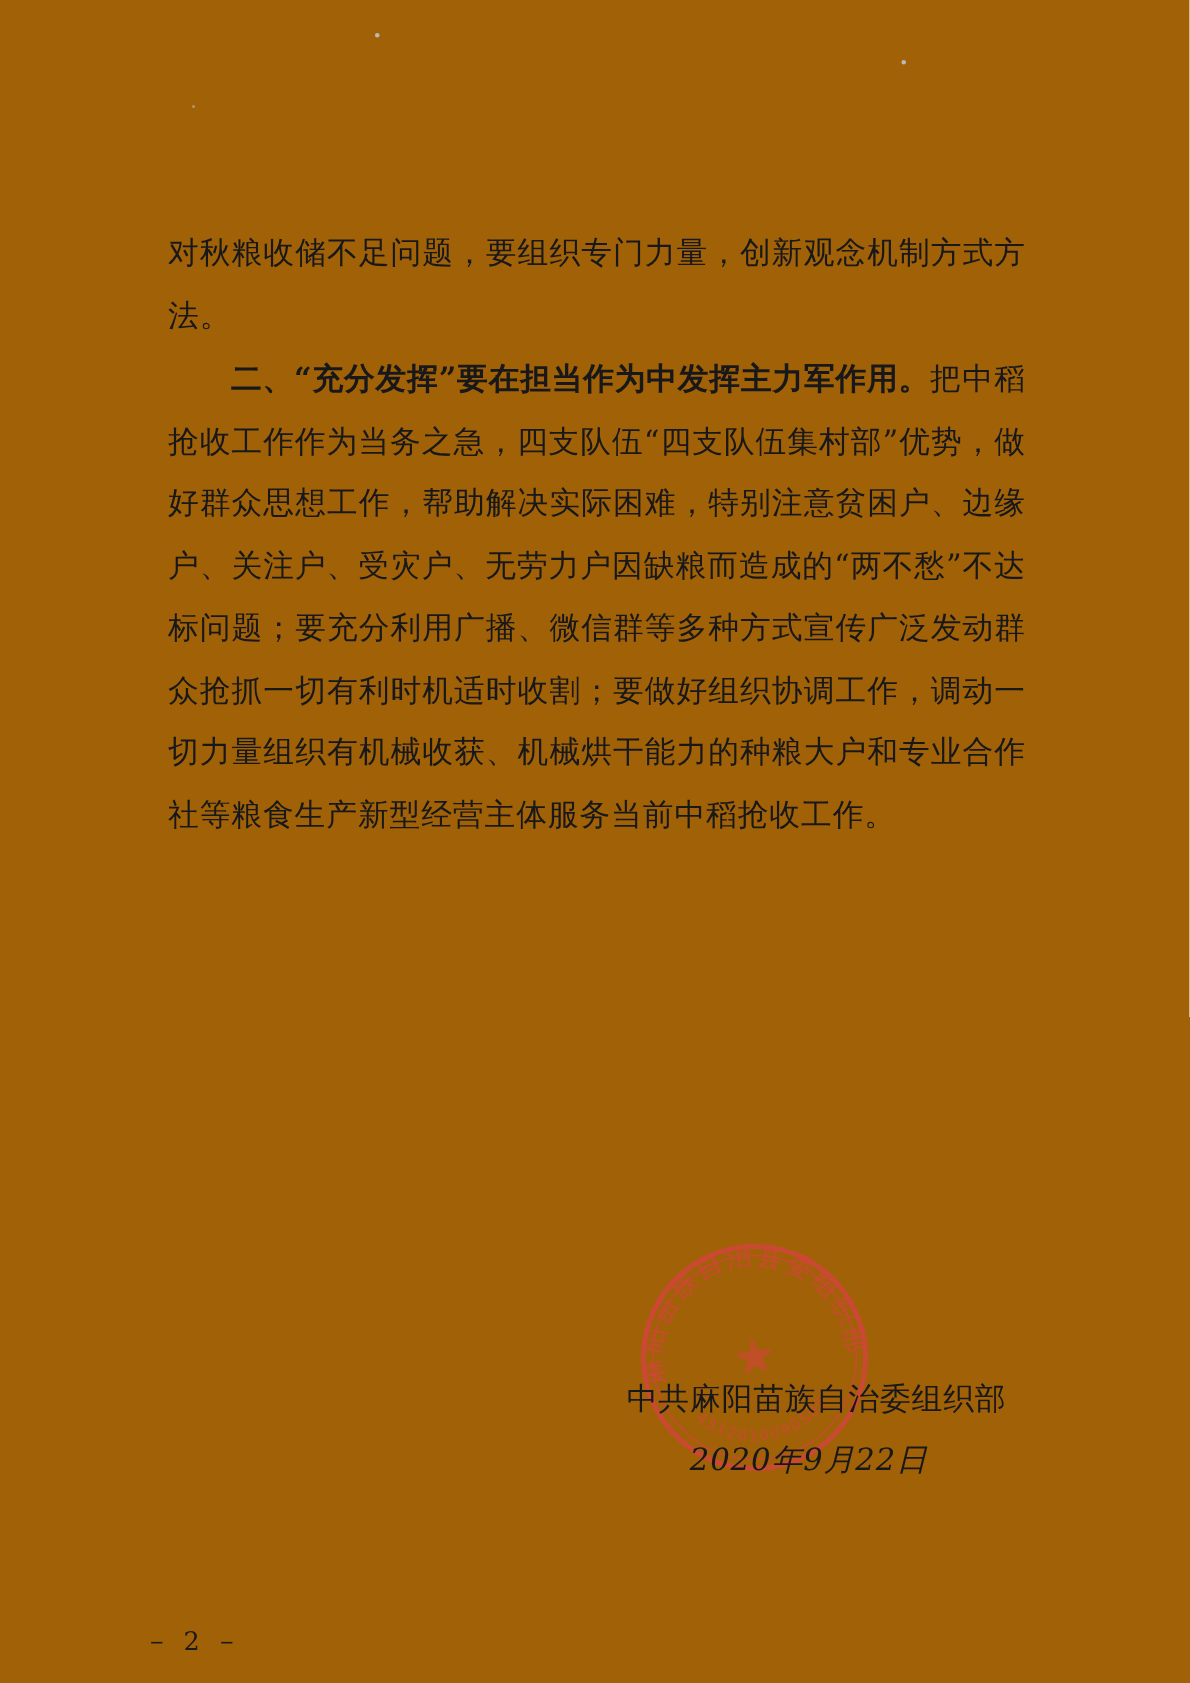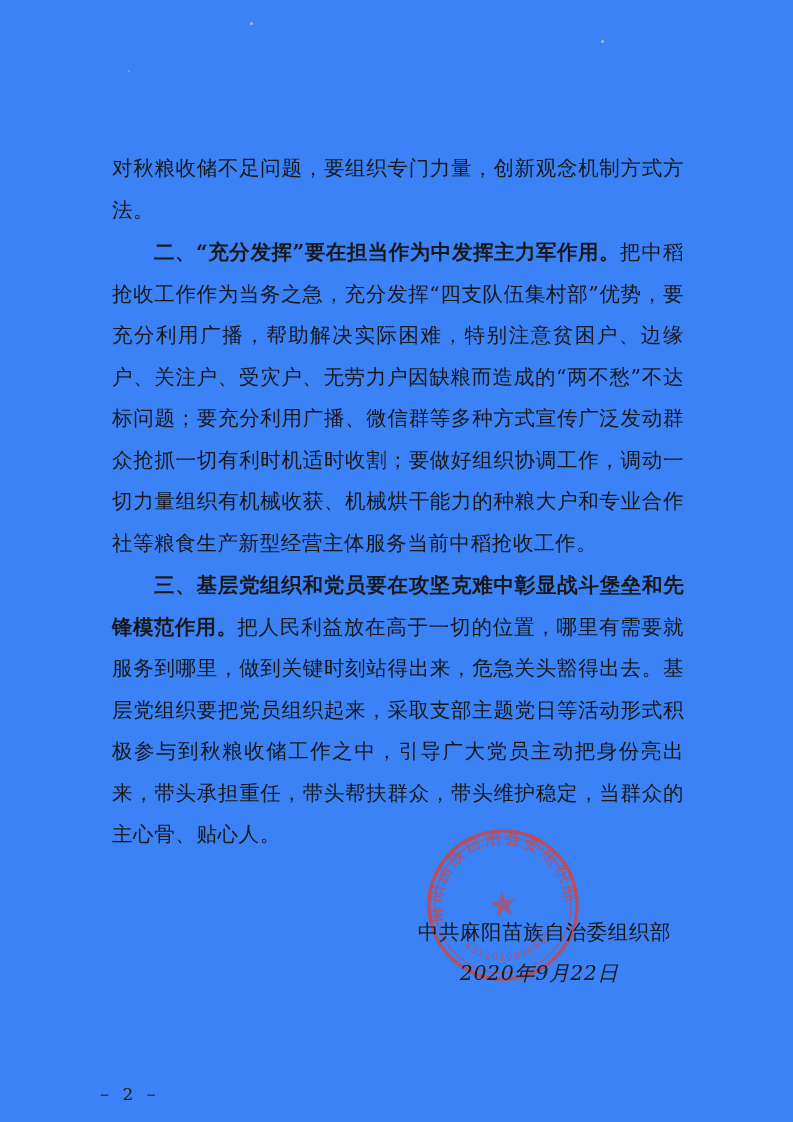--- a/index.html
+++ b/index.html
@@ -17,7 +17,7 @@
   .page {
     position: absolute;
     inset: 0;
-    background: #3b82f6;
+    background: #a16207;
   }
   
   .speck {

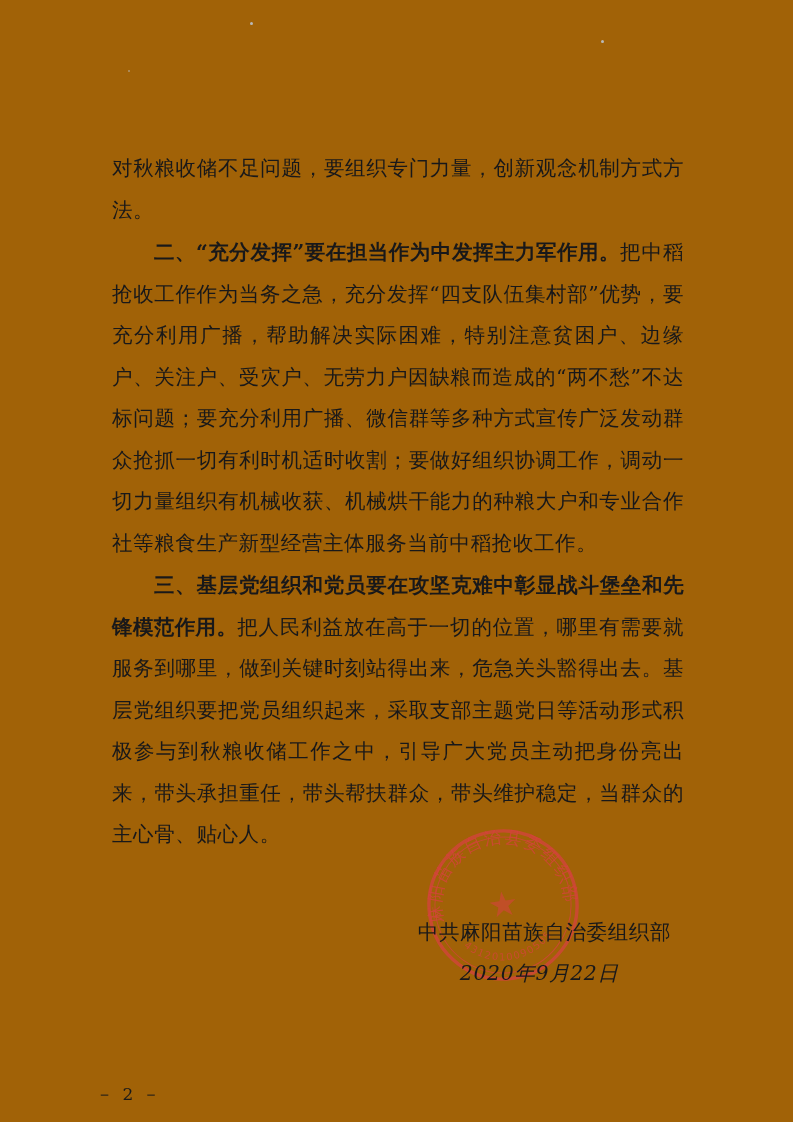--- a/index.html
+++ b/index.html
@@ -99,7 +99,7 @@
 
     <p class="para">对秋粮收储不足问题，要组织专门力量，创新观念机制方式方法。</p>
 
-    <p class="para indent"><span class="bold-lead">二、“充分发挥”要在担当作为中发挥主力军作用。</span><span>把中稻抢收工作作为当务之急，充分发挥“四支队伍集村部”优势，要充分利用广播，帮助解决实际困难，特别注意贫困户、边缘户、关注户、受灾户、无劳力户因缺粮而造成的“两不愁”不达标问题；要充分利用广播、微信群等多种方式宣传广泛发动群众抢抓一切有利时机适时收割；要做好组织协调工作，调动一切力量组织有机械收获、机械烘干能力的种粮大户和专业合作社等粮食生产新型经营主体服务当前中稻抢收工作。</span></p>
+    <p class="para indent"><span class="bold-lead">二、“充分发挥”要在担当作为中发挥主力军作用。</span><span>把中稻抢收工作作为当务之急，四支队伍“四支队伍集村部”优势，做好群众思想工作，帮助解决实际困难，特别注意贫困户、边缘户、关注户、受灾户、无劳力户因缺粮而造成的“两不愁”不达标问题；要充分利用广播、微信群等多种方式宣传广泛发动群众抢抓一切有利时机适时收割；要做好组织协调工作，调动一切力量组织有机械收获、机械烘干能力的种粮大户和专业合作社等粮食生产新型经营主体服务当前中稻抢收工作。</span></p>
 
     <p class="para indent"><span class="bold-lead">三、基层党组织和党员要在攻坚克难中彰显战斗堡垒和先锋模范作用。</span><span>把人民利益放在高于一切的位置，哪里有需要就服务到哪里，做到关键时刻站得出来，危急关头豁得出去。基层党组织要把党员组织起来，采取支部主题党日等活动形式积极参与到秋粮收储工作之中，引导广大党员主动把身份亮出来，带头承担重任，带头帮扶群众，带头维护稳定，当群众的主心骨、贴心人。</span></p>
 

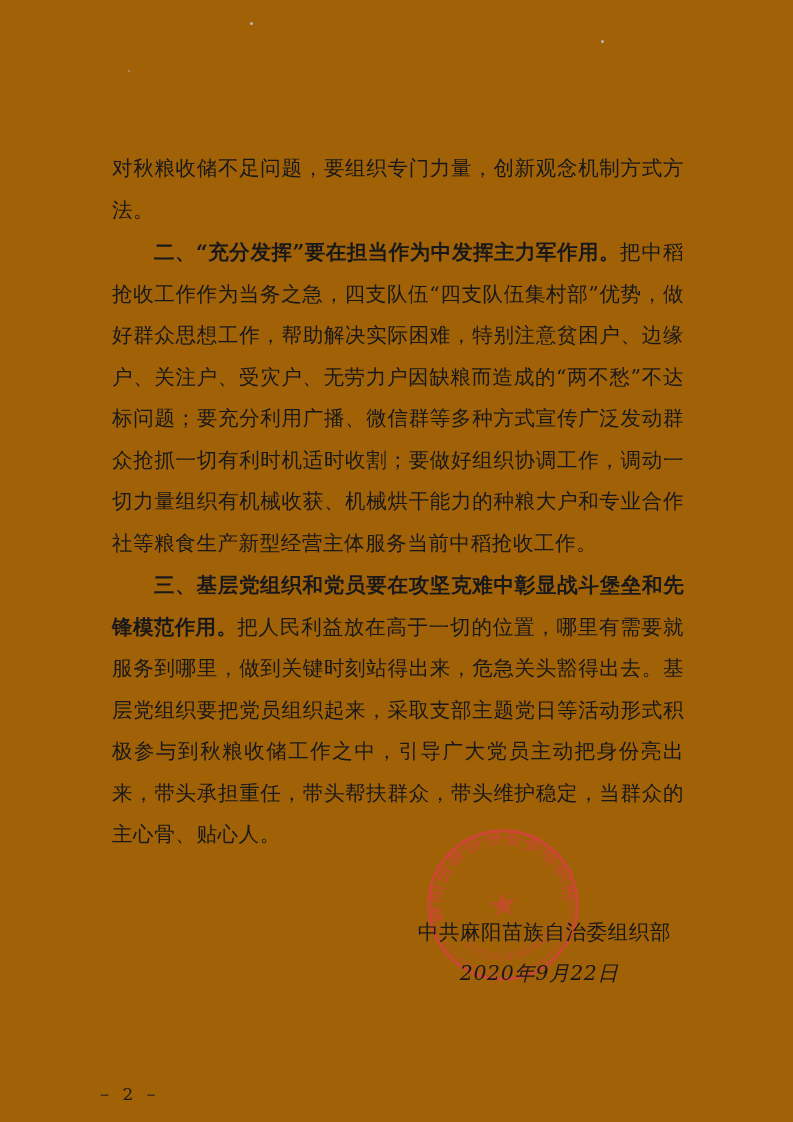--- a/index.html
+++ b/index.html
@@ -101,7 +101,6 @@
 
     <p class="para indent"><span class="bold-lead">二、“充分发挥”要在担当作为中发挥主力军作用。</span><span>把中稻抢收工作作为当务之急，四支队伍“四支队伍集村部”优势，做好群众思想工作，帮助解决实际困难，特别注意贫困户、边缘户、关注户、受灾户、无劳力户因缺粮而造成的“两不愁”不达标问题；要充分利用广播、微信群等多种方式宣传广泛发动群众抢抓一切有利时机适时收割；要做好组织协调工作，调动一切力量组织有机械收获、机械烘干能力的种粮大户和专业合作社等粮食生产新型经营主体服务当前中稻抢收工作。</span></p>
 
-    <p class="para indent"><span class="bold-lead">三、基层党组织和党员要在攻坚克难中彰显战斗堡垒和先锋模范作用。</span><span>把人民利益放在高于一切的位置，哪里有需要就服务到哪里，做到关键时刻站得出来，危急关头豁得出去。基层党组织要把党员组织起来，采取支部主题党日等活动形式积极参与到秋粮收储工作之中，引导广大党员主动把身份亮出来，带头承担重任，带头帮扶群众，带头维护稳定，当群众的主心骨、贴心人。</span></p>
 
   </div>
 

